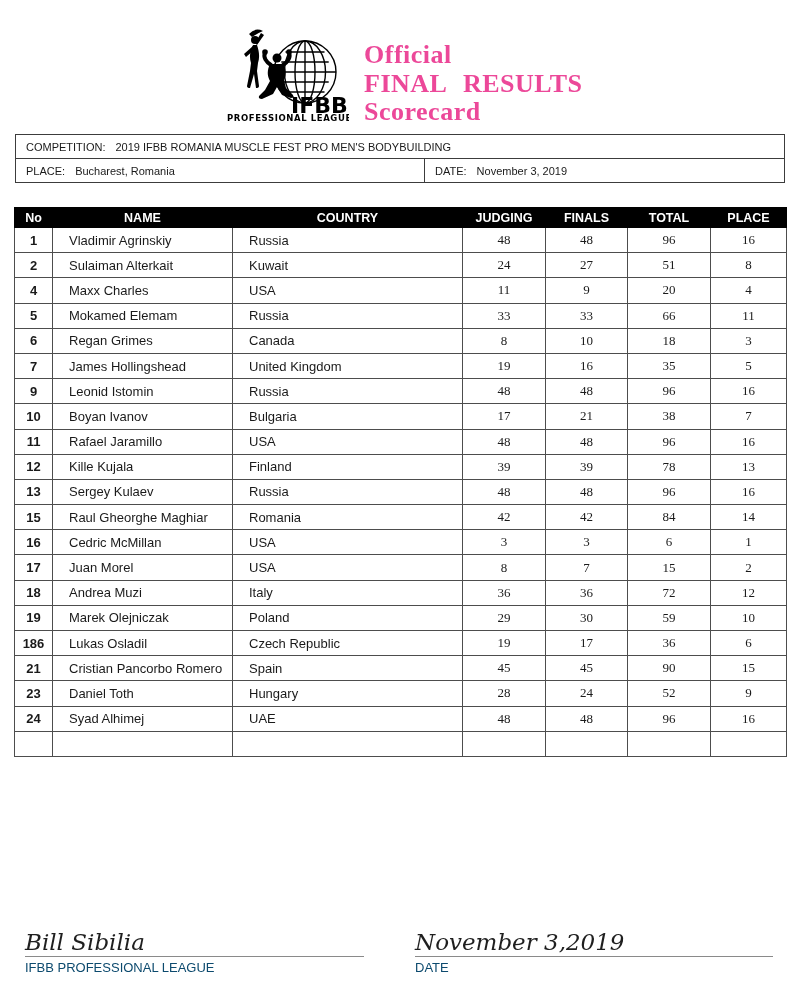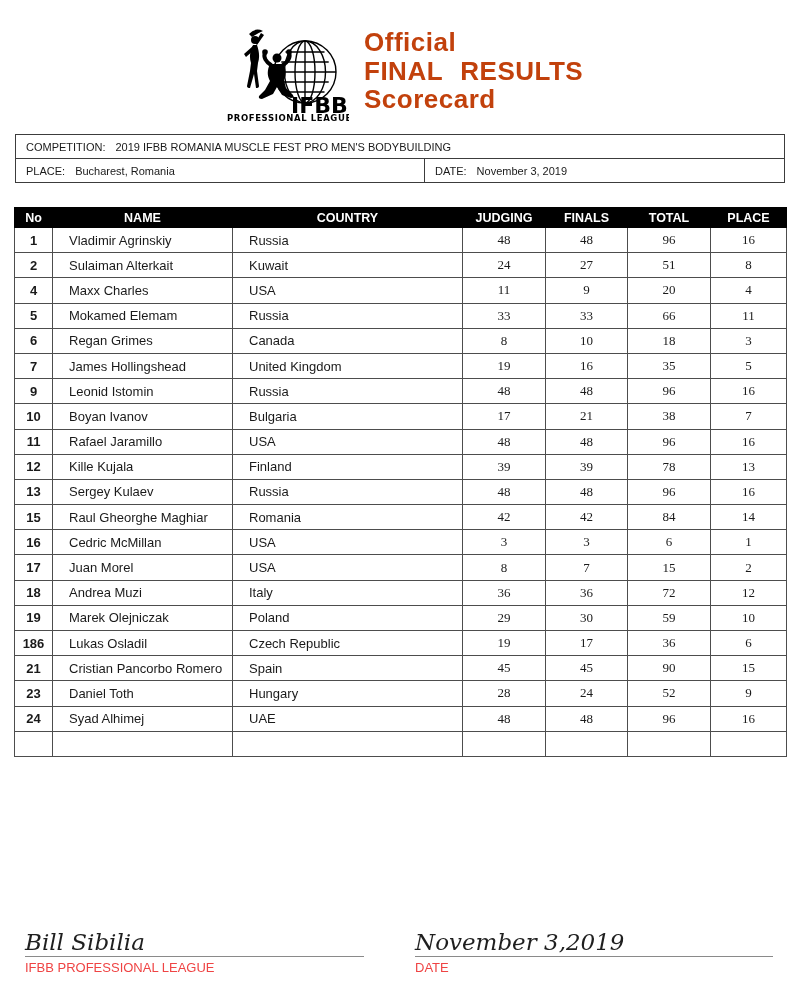--- a/index.html
+++ b/index.html
@@ -25,12 +25,12 @@
   .logo-wrap { width: 124px; height: 96px; position: relative; }
   .title-block {
     margin-left: 15px;
-    margin-top: 2px;
-    font-family: Liberation Sans, sans-serif;
+    margin-top: 15px;
+    font-family: Liberation Serif, serif;
     font-weight: 800;
     font-size: 26px;
     line-height: 28.5px;
-    color: #c2410c;
+    color: #ec4899;
     letter-spacing: 0.5px;
   }
   .title-block .wide { word-spacing: 10px; }

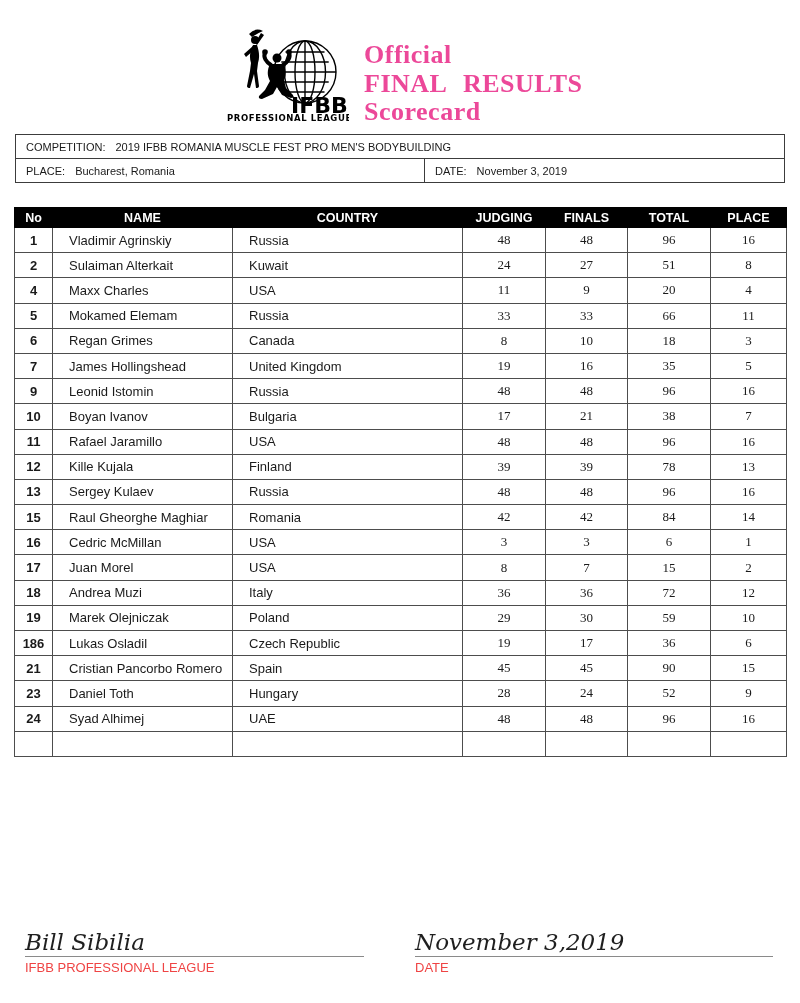--- a/index.html
+++ b/index.html
@@ -124,7 +124,7 @@
     line-height: 1;
     padding-bottom: 2px;
   }
-  .sig-label { margin-top: 3px; font-size: 13px; color: #ef4444; }
+  .sig-label { margin-top: 3px; font-size: 13px; color: #0c4a6e; }
 
   svg text { font-family: "DejaVu Sans", sans-serif; }
 </style>

